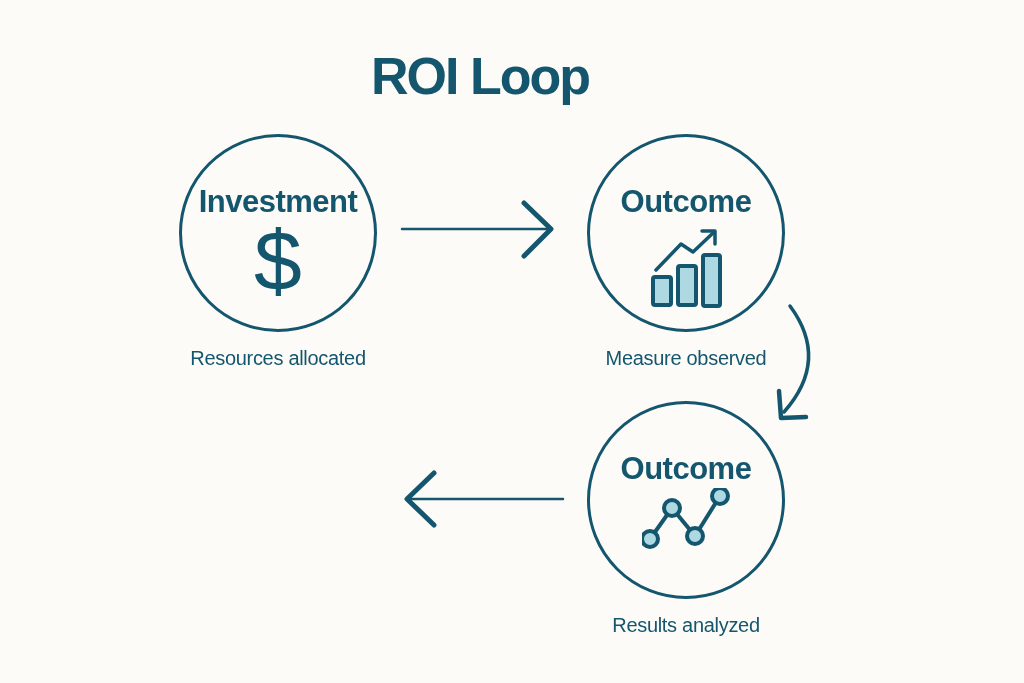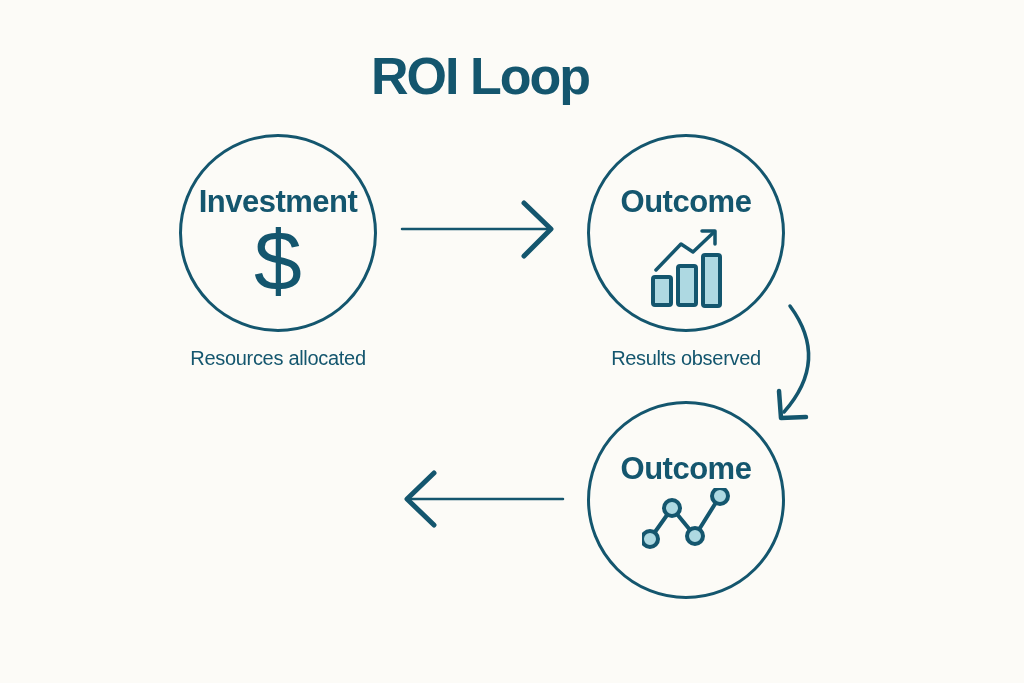--- a/index.html
+++ b/index.html
@@ -113,7 +113,7 @@
         </svg>
       </div>
     </div>
-    <div class="caption">Results observed</div>
+    <div class="caption">Measure observed</div>
   </div>
 
 

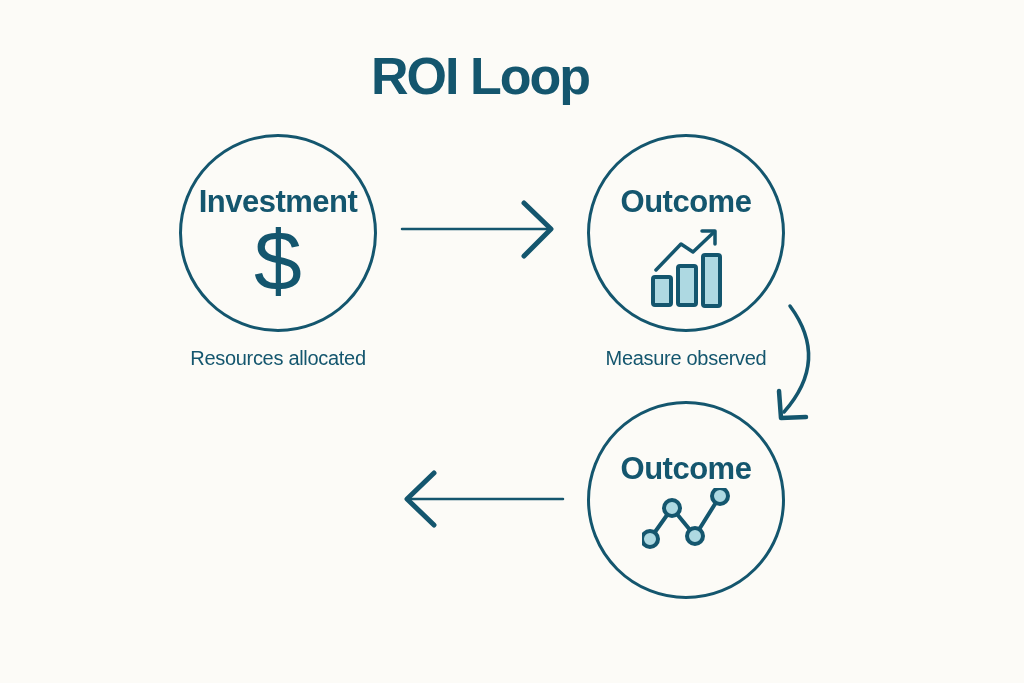--- a/index.html
+++ b/index.html
@@ -130,6 +130,7 @@
         </svg>
       </div>
     </div>
+    <div class="caption">Results analyzed</div>
   </div>
 
 </div>

